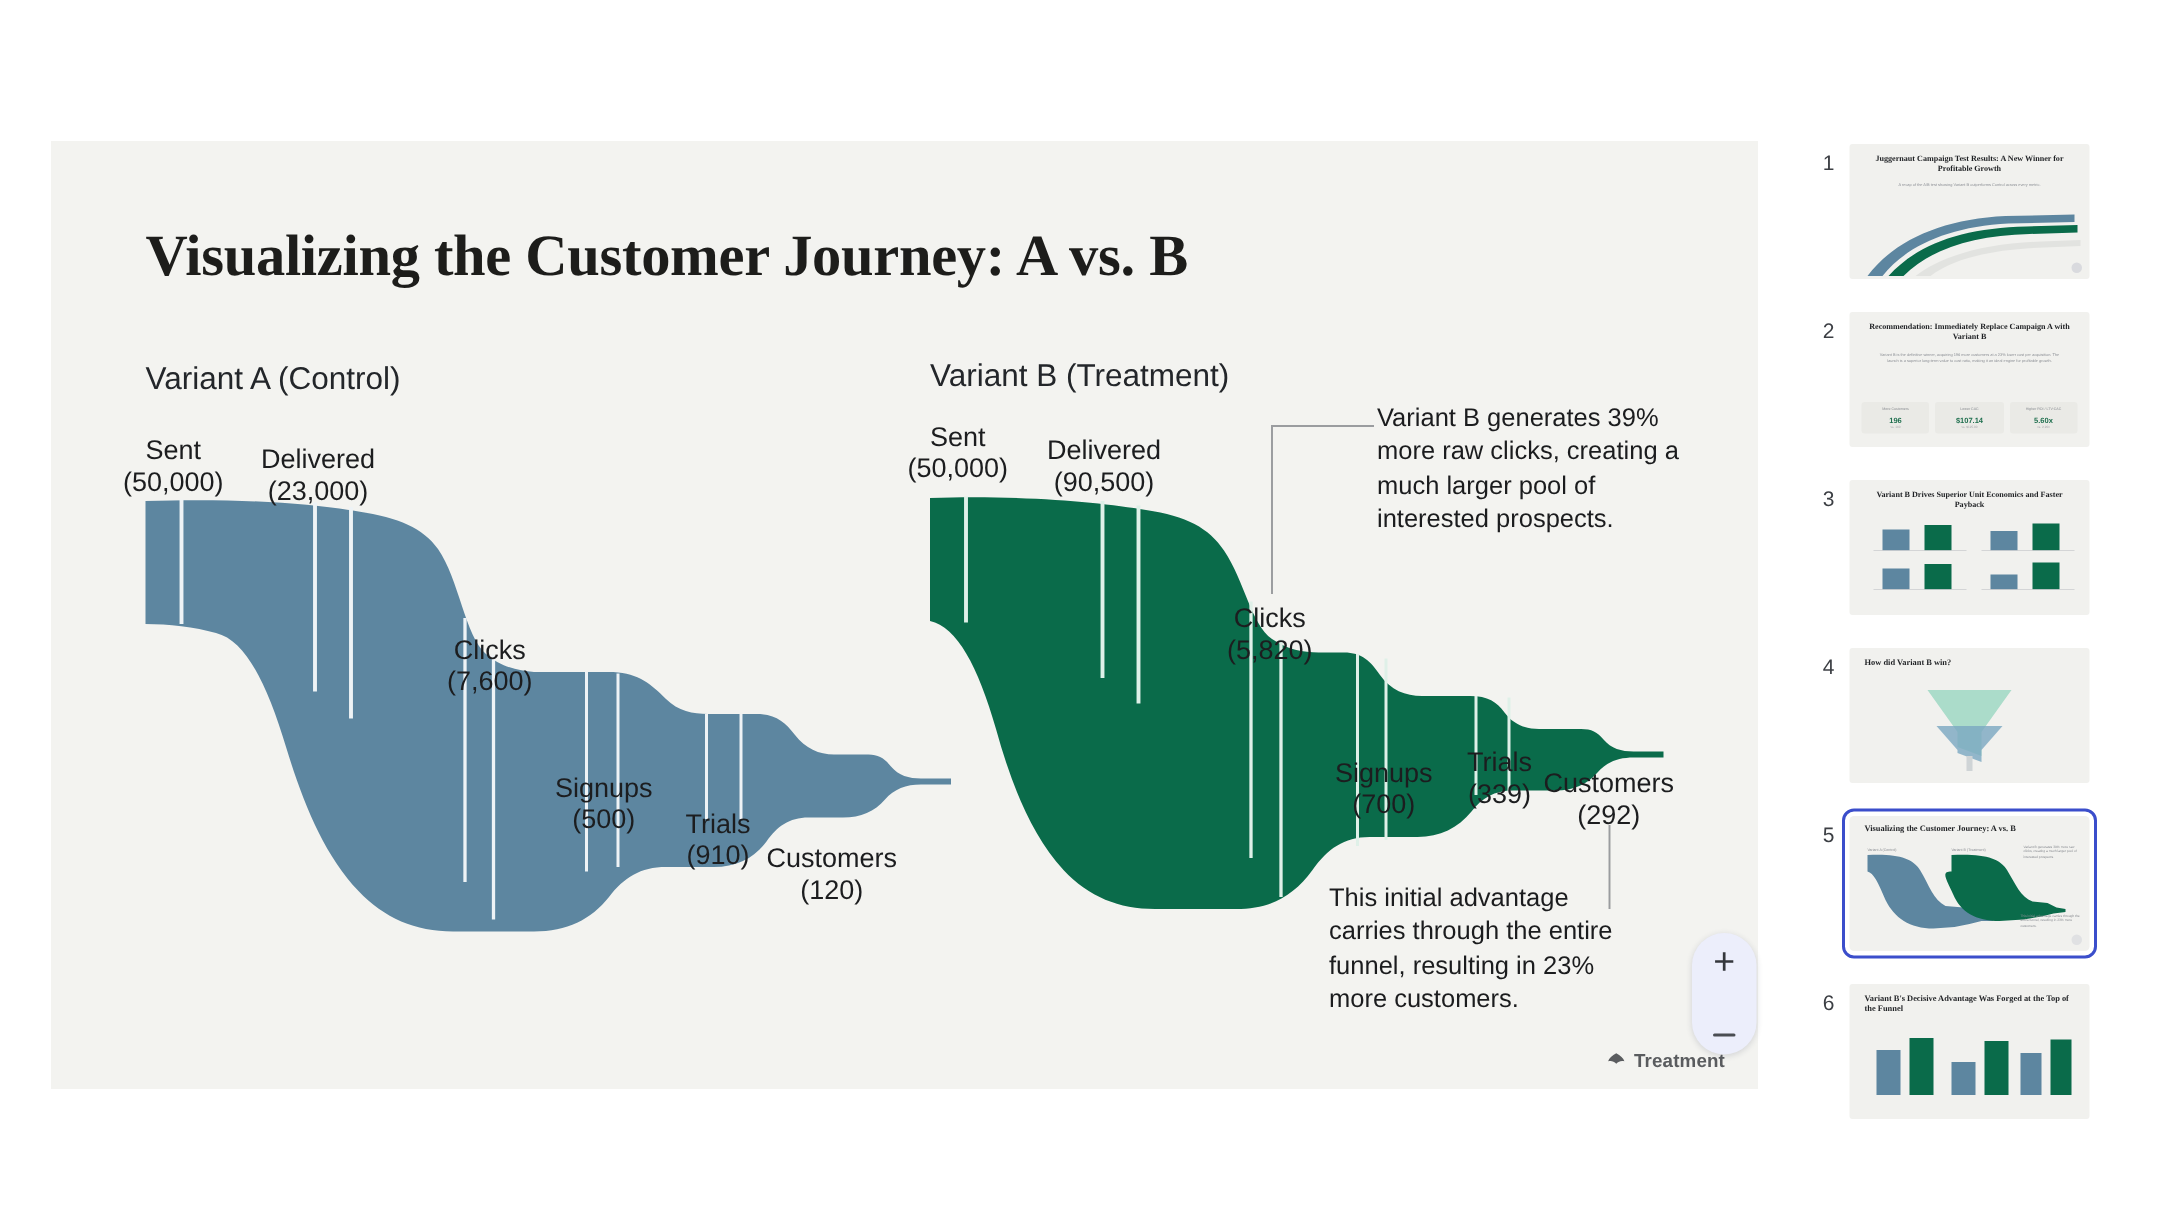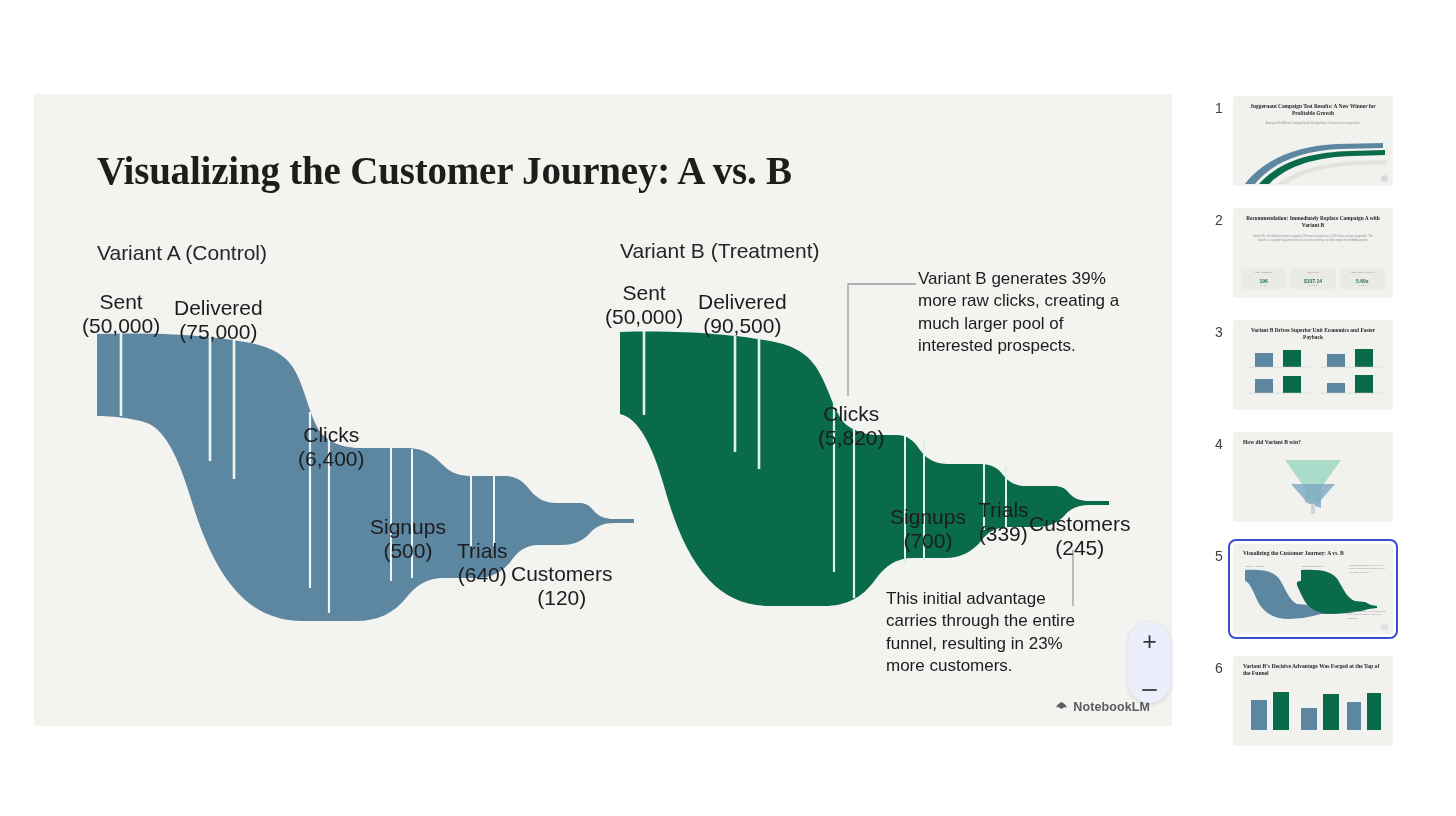--- a/index.html
+++ b/index.html
@@ -38,7 +38,7 @@
   
   .stage-label{
     position:absolute;text-align:center;color:#1c1d1f;
-    font-size:21px;line-height:1.15;white-space:nowrap;
+    font-size:18px;line-height:1.15;white-space:nowrap;
   }
   .stage-label .num{display:block;}
 

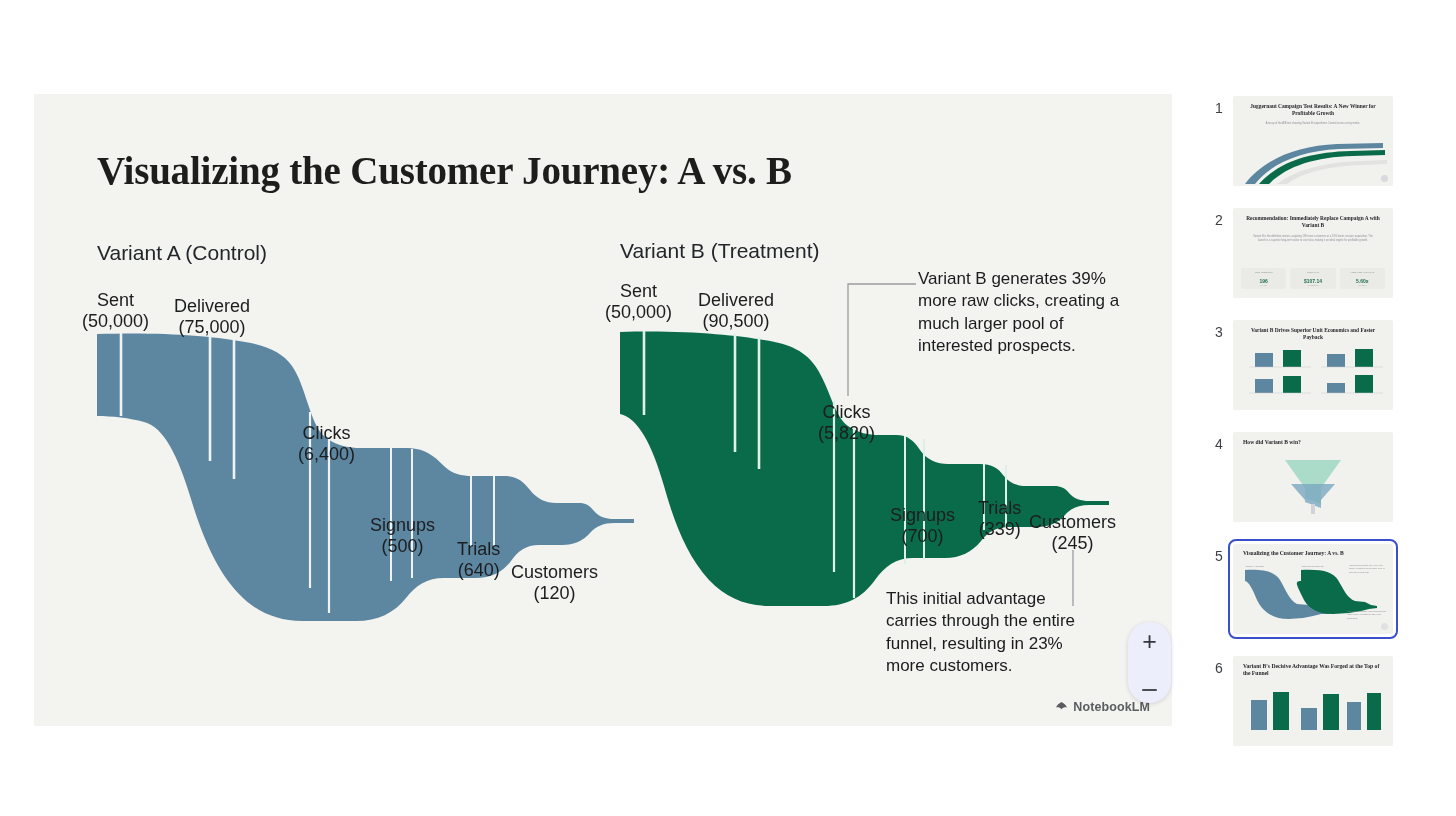--- a/index.html
+++ b/index.html
@@ -219,7 +219,7 @@
         </div>
         <div class="stage-label" style="left:140px;top:202px;">
           <span>Delivered</span>
-          <span class="num">(75,000)</span>
+          <span class="num">(23,000)</span>
         </div>
         <div class="stage-label" style="left:264px;top:329px;">
           <span>Clicks</span>

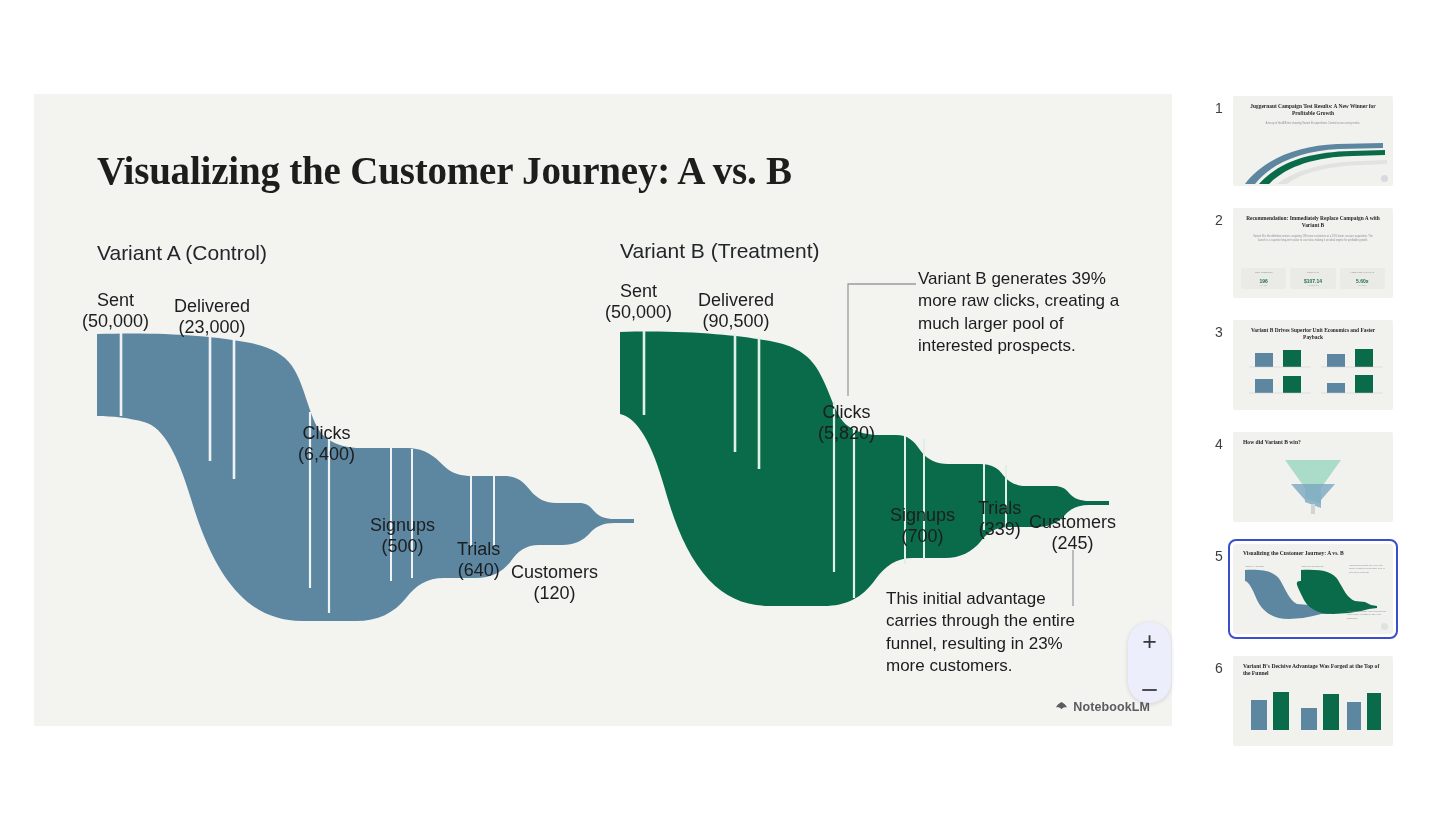--- a/index.html
+++ b/index.html
@@ -223,7 +223,7 @@
         </div>
         <div class="stage-label" style="left:264px;top:329px;">
           <span>Clicks</span>
-          <span class="num">(6,400)</span>
+          <span class="num">(7,600)</span>
         </div>
         <div class="stage-label" style="left:336px;top:421px;">
           <span>Signups</span>

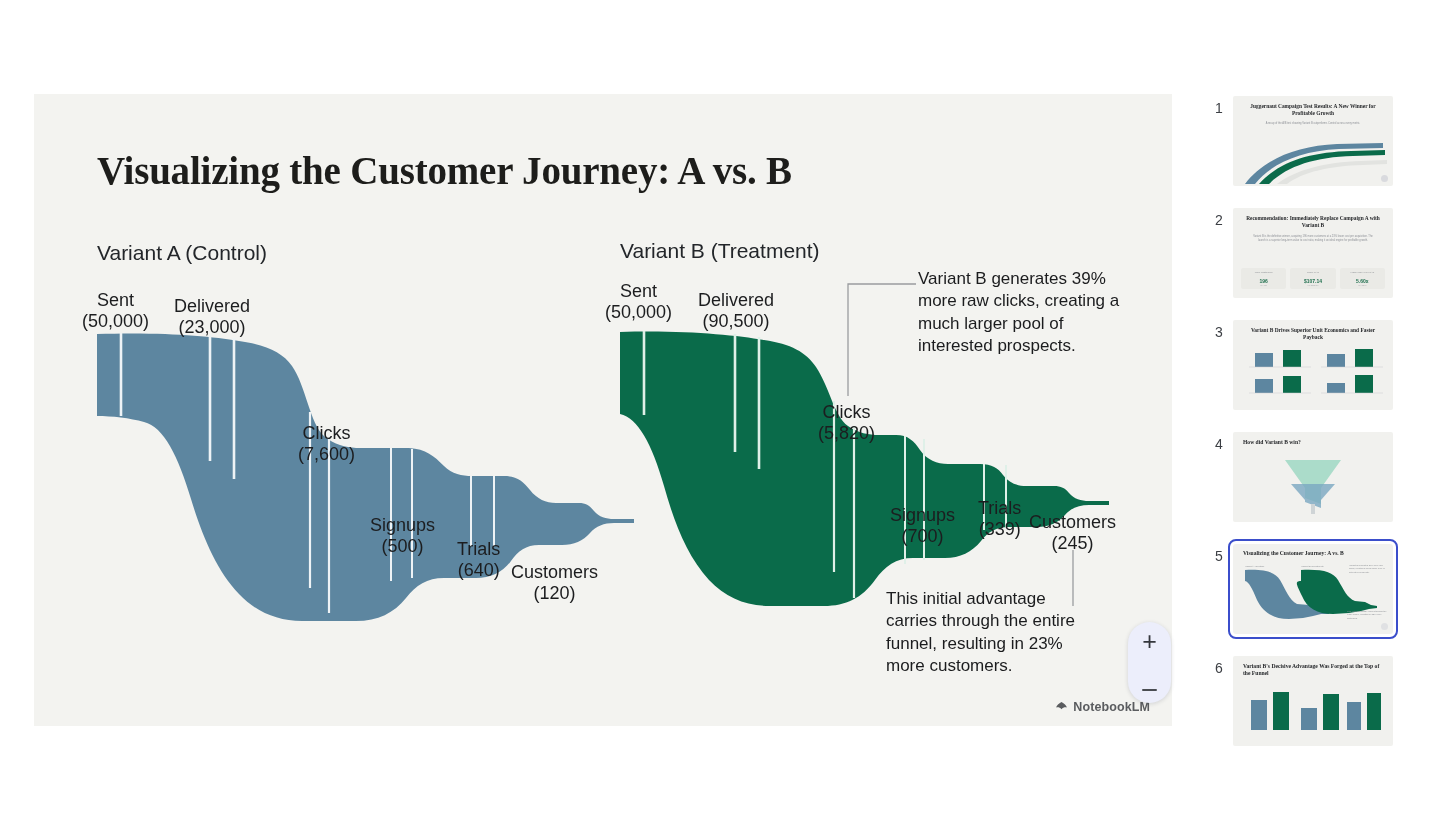--- a/index.html
+++ b/index.html
@@ -260,7 +260,7 @@
         </div>
         <div class="stage-label" style="left:995px;top:418px;">
           <span>Customers</span>
-          <span class="num">(245)</span>
+          <span class="num">(292)</span>
         </div>
 
         <div class="callout" id="callout-top">Variant B generates 39% more raw clicks, creating a much larger pool of interested prospects.</div>

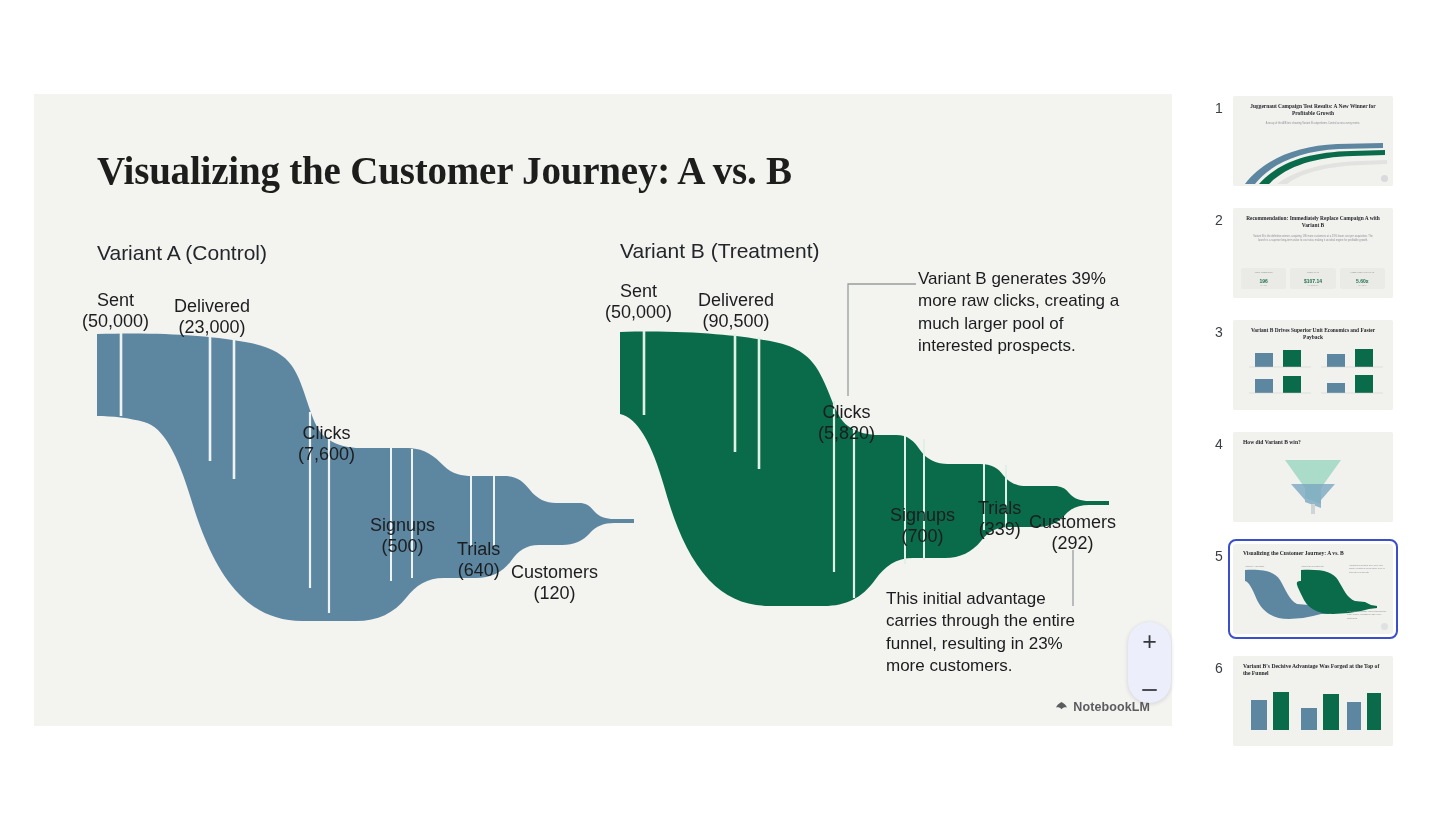--- a/index.html
+++ b/index.html
@@ -231,7 +231,7 @@
         </div>
         <div class="stage-label" style="left:423px;top:445px;">
           <span>Trials</span>
-          <span class="num">(640)</span>
+          <span class="num">(910)</span>
         </div>
         <div class="stage-label" style="left:477px;top:468px;">
           <span>Customers</span>

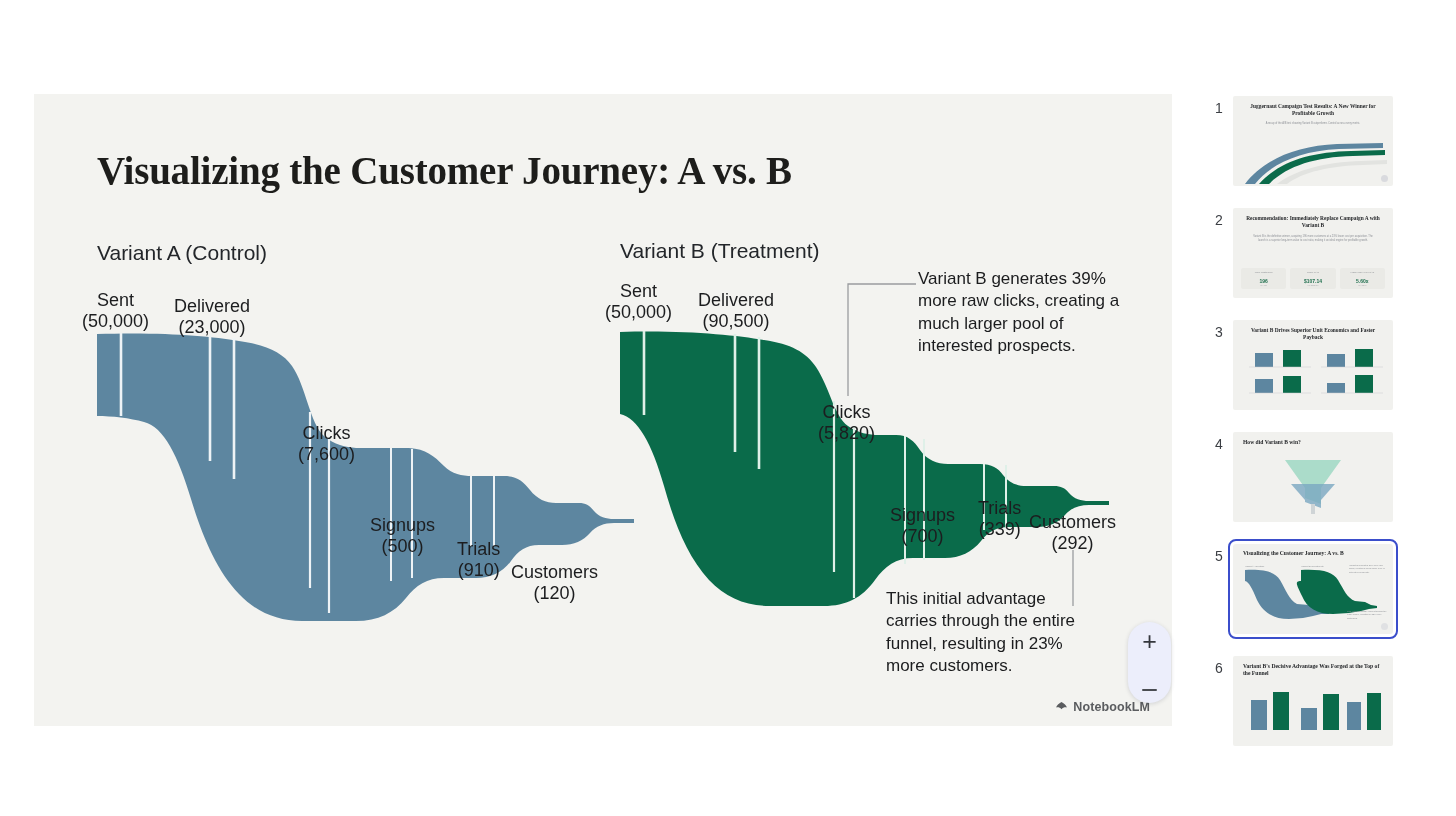--- a/index.html
+++ b/index.html
@@ -272,7 +272,7 @@
               <path d="M12 2 C7 5 3 8 2 12 C6 11 9 12 12 15 C15 12 18 11 22 12 C21 8 17 5 12 2 Z" fill="#5a5c5f"></path>
             </svg>
           </span>
-          <span>NotebookLM</span>
+          <span>Treatment</span>
         </div>
 
       </div>

